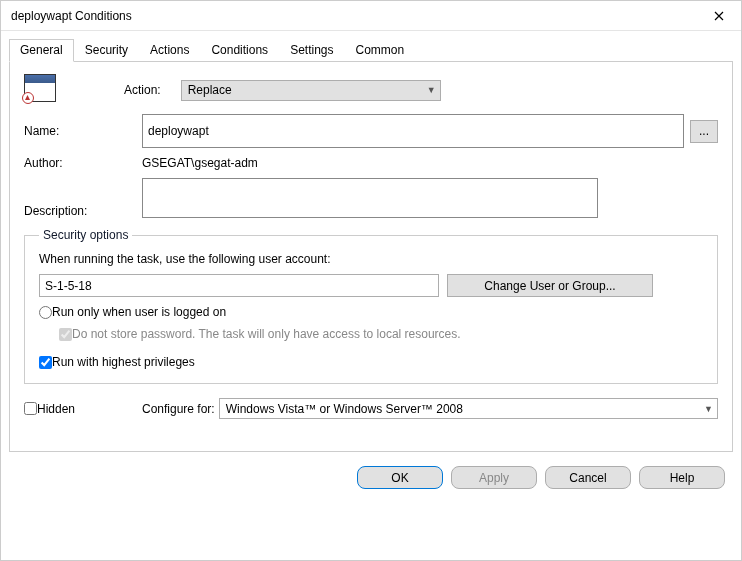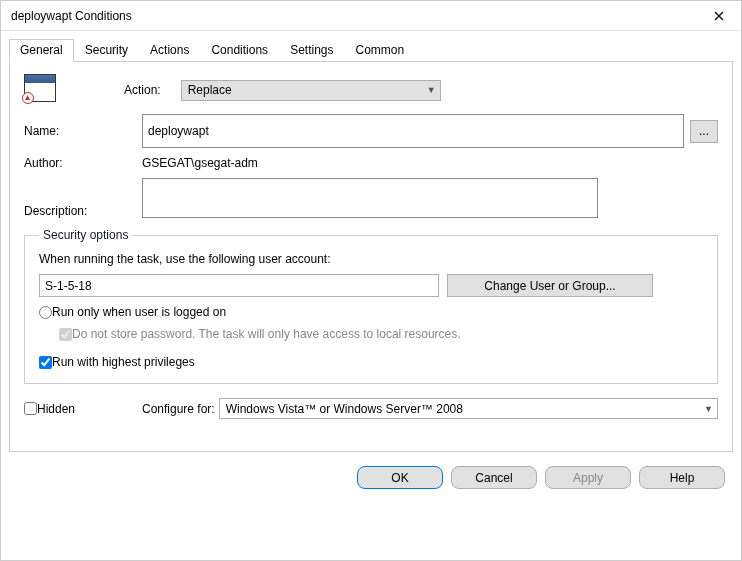--- a/index.html
+++ b/index.html
@@ -299,12 +299,12 @@
     <div class="btn std default">
         <span>OK</span>
       </div>
+    <div class="btn std disabled-btn">
+        <span>Apply</span>
+      </div>
     <div class="btn std">
         <span>Cancel</span>
       </div>
-    <div class="btn std disabled-btn">
-        <span>Apply</span>
-      </div>
     <div class="btn std">
         <span>Help</span>
       </div>

